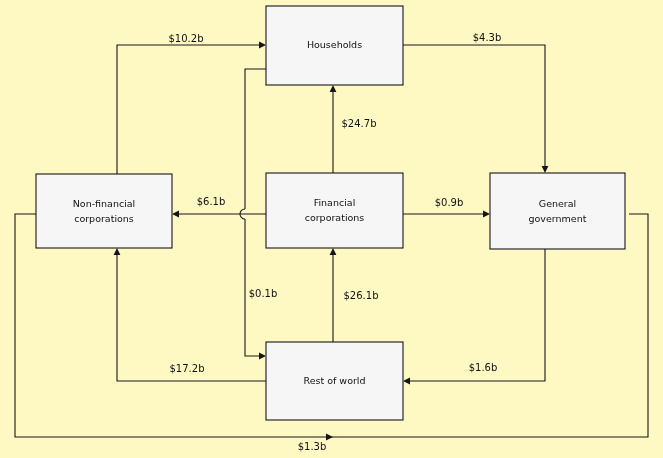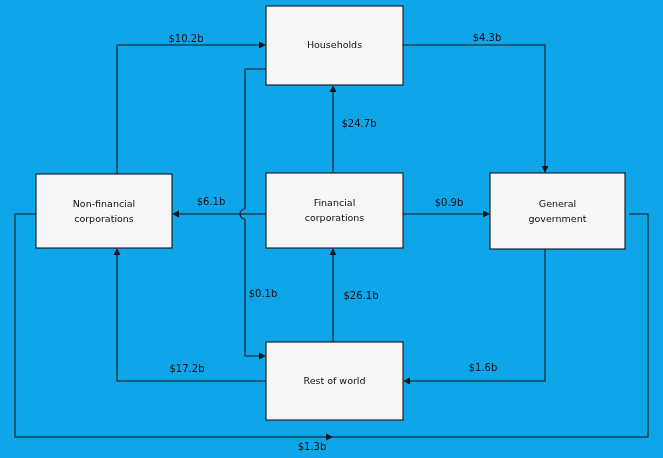--- a/index.html
+++ b/index.html
@@ -18,7 +18,7 @@
     position: relative;
     width: 663px;
     height: 458px;
-    background: #0ea5e9;
+    background: #fef9c3;
   }
   svg#flow-svg {
     position: absolute;

